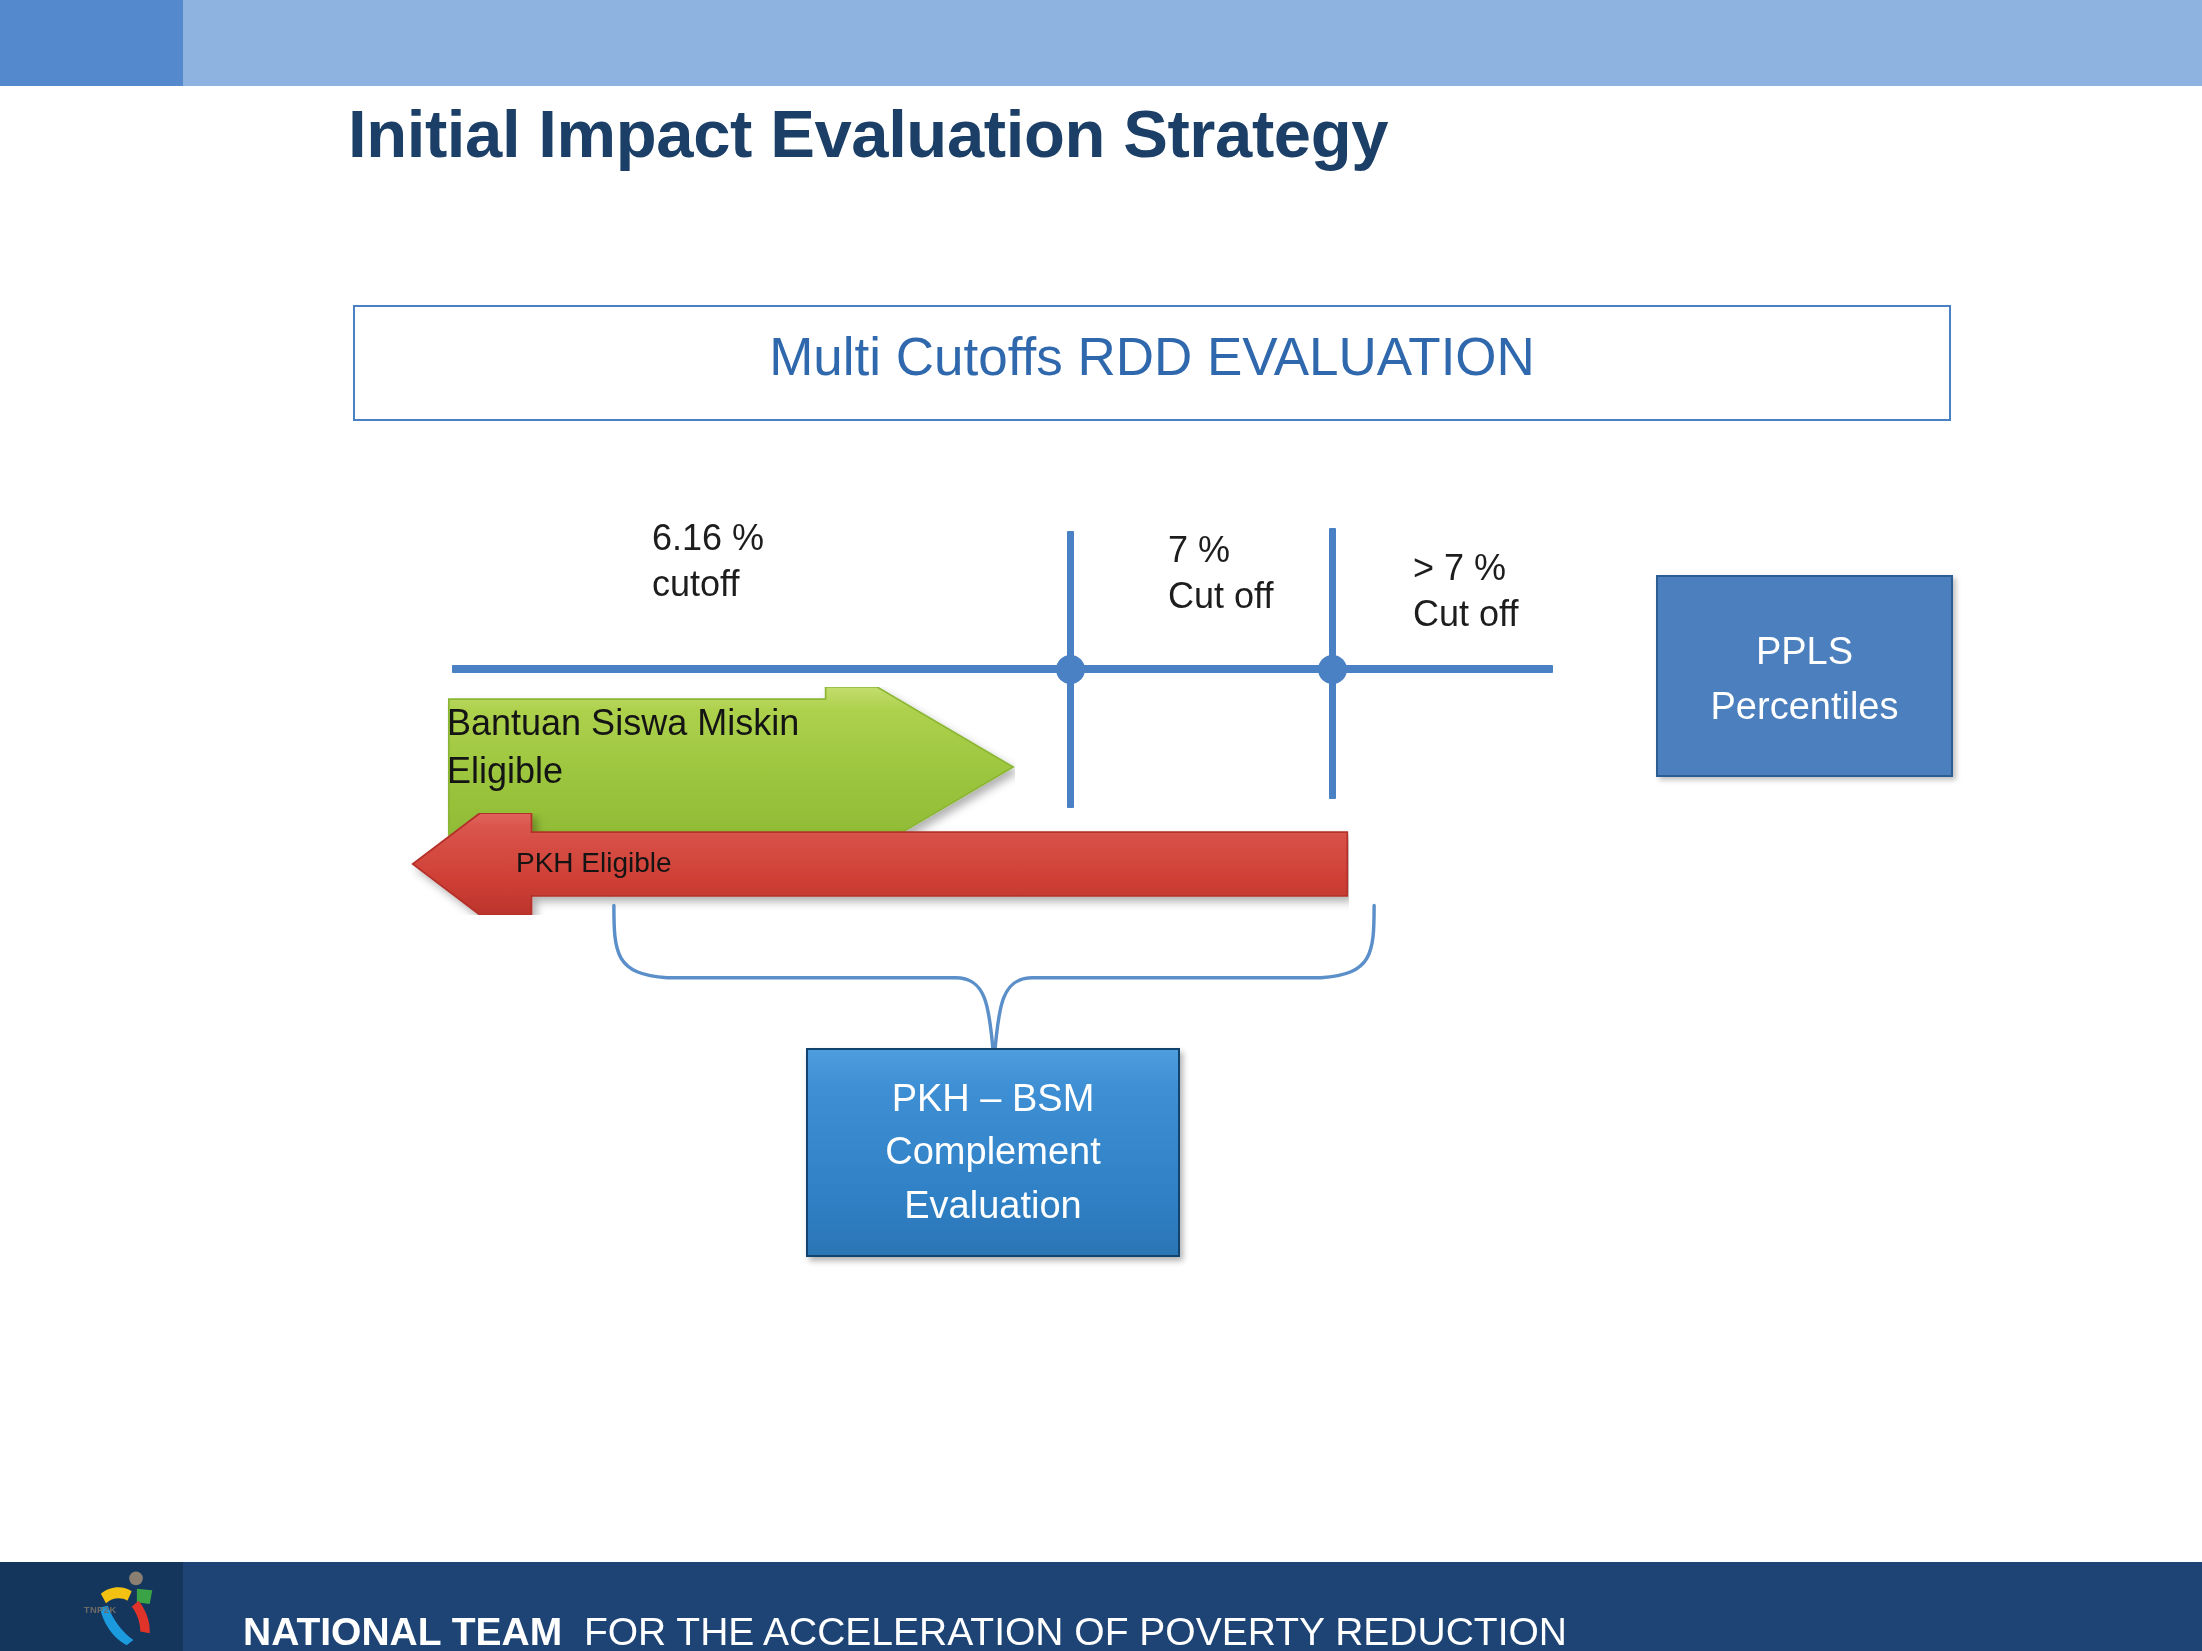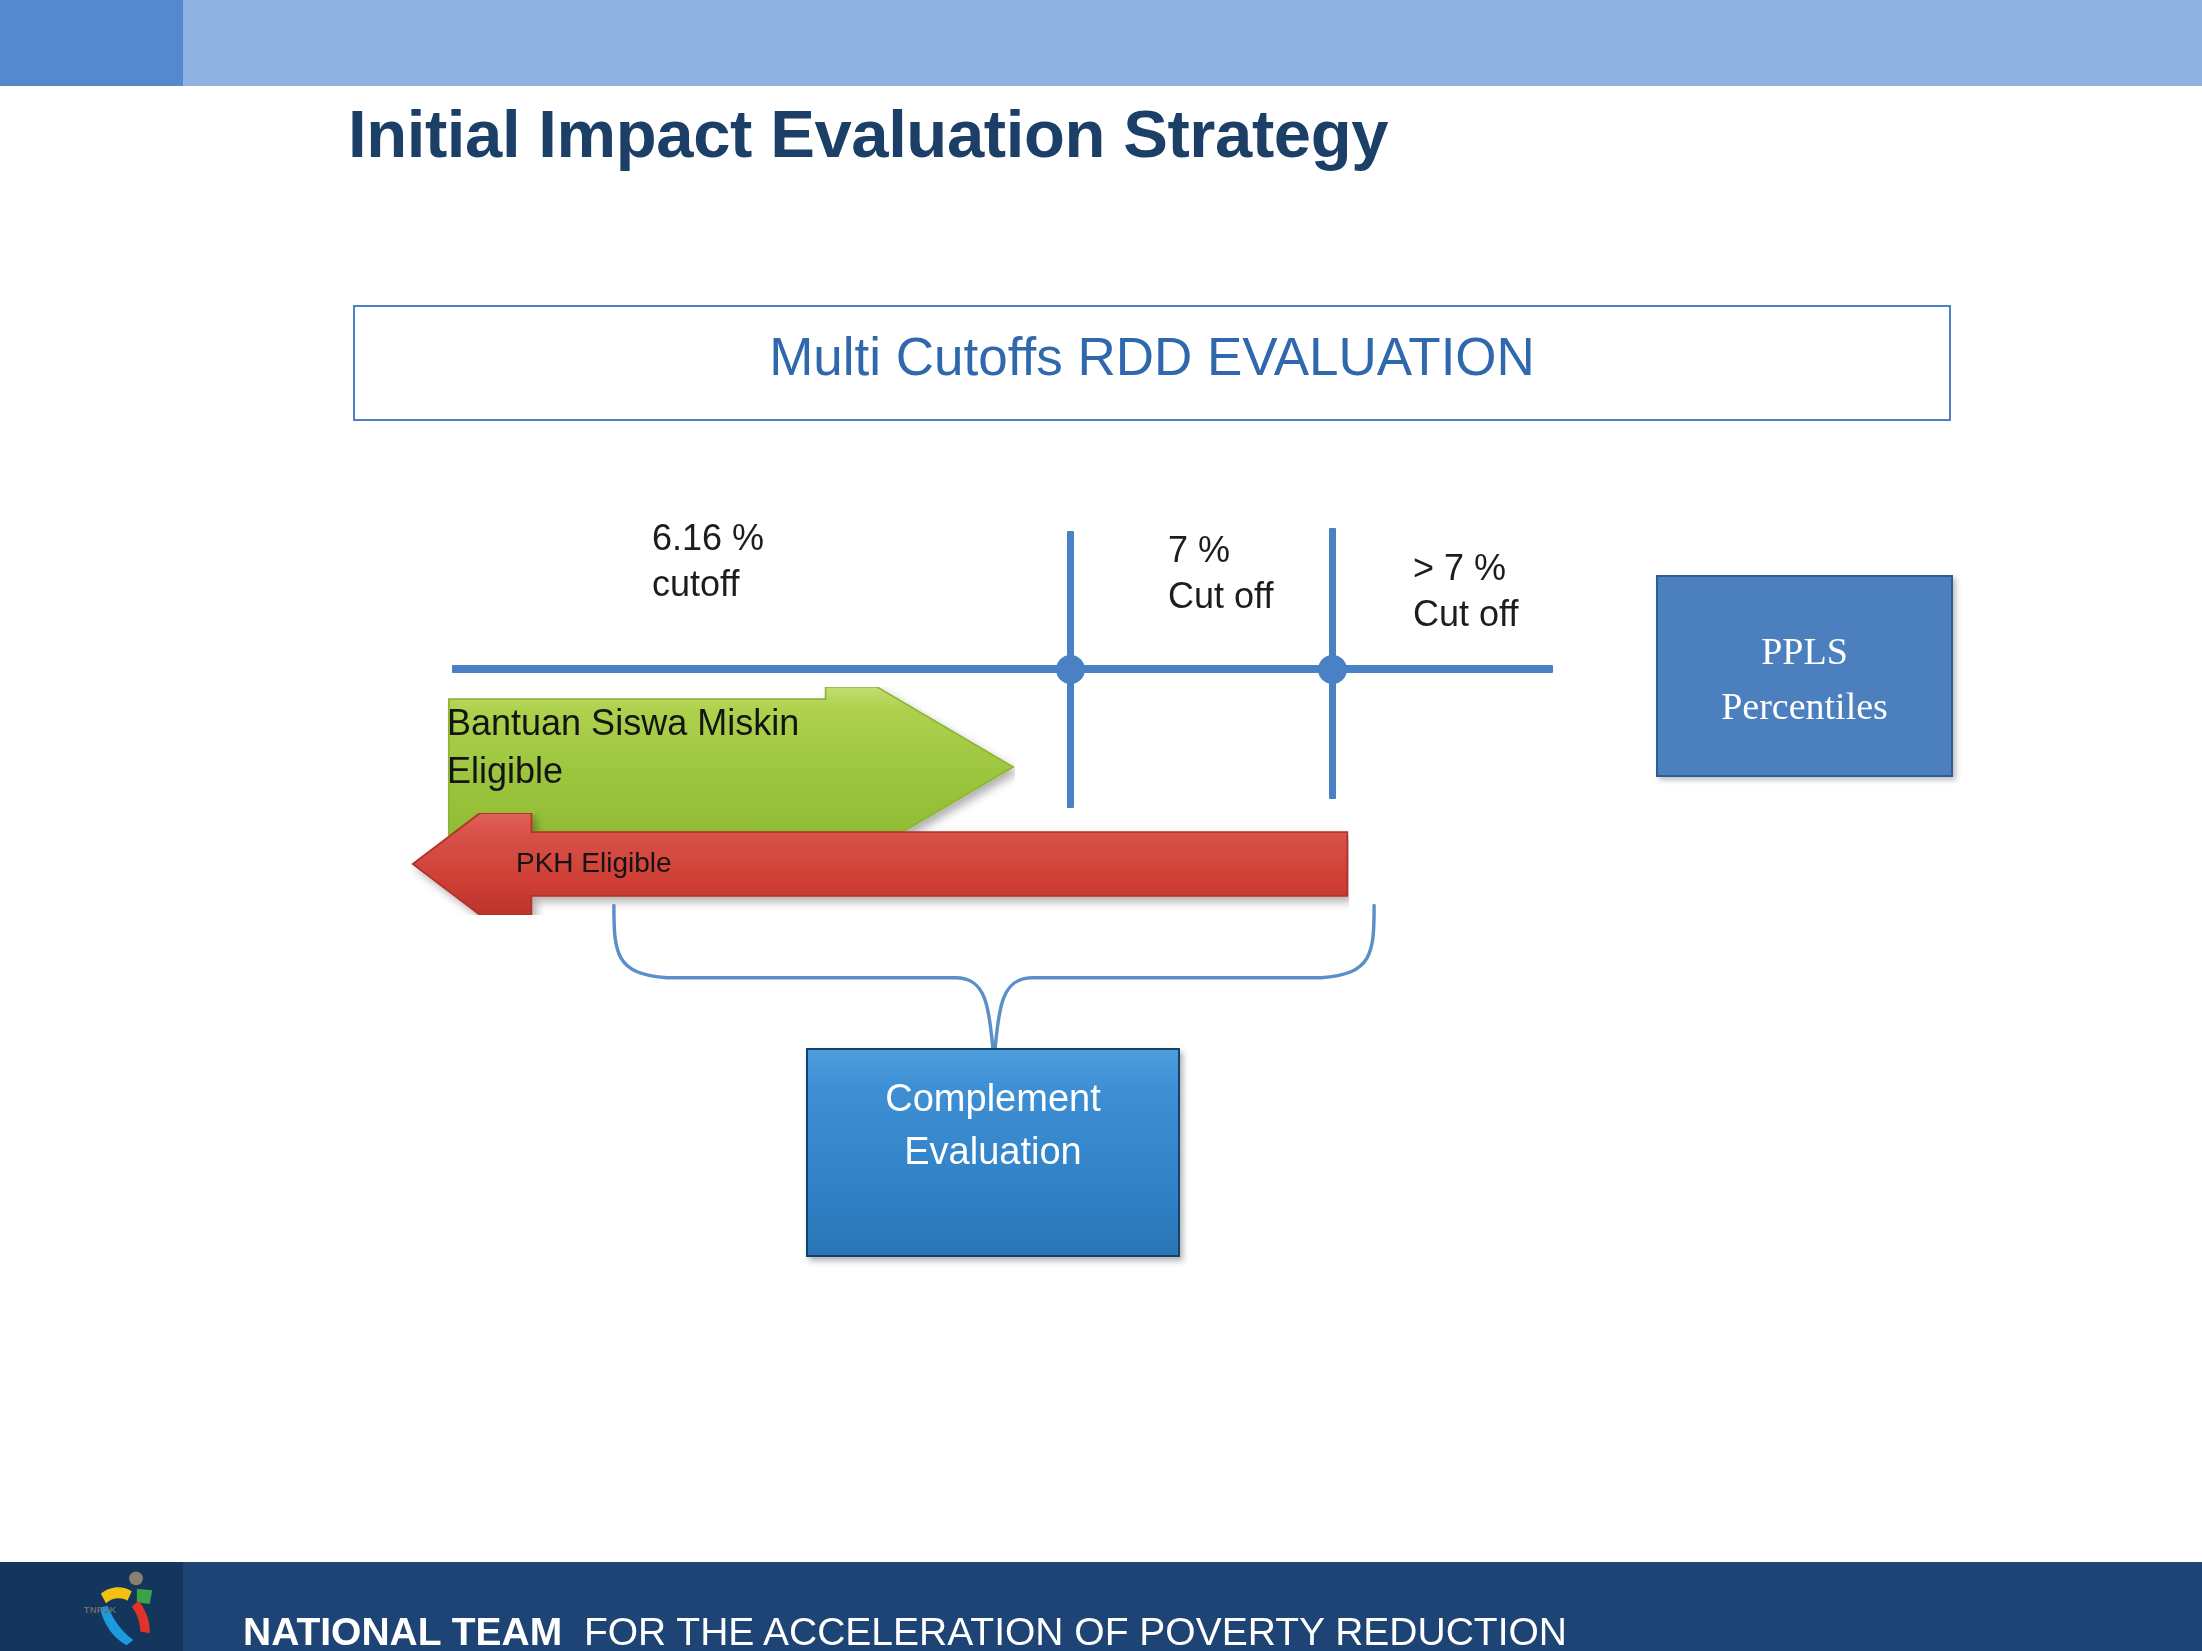--- a/index.html
+++ b/index.html
@@ -207,7 +207,6 @@
     font-size: 38px;
     color: #ffffff;
     line-height: 1.45;
-    font-family: Liberation Serif, serif;
   }
 
   

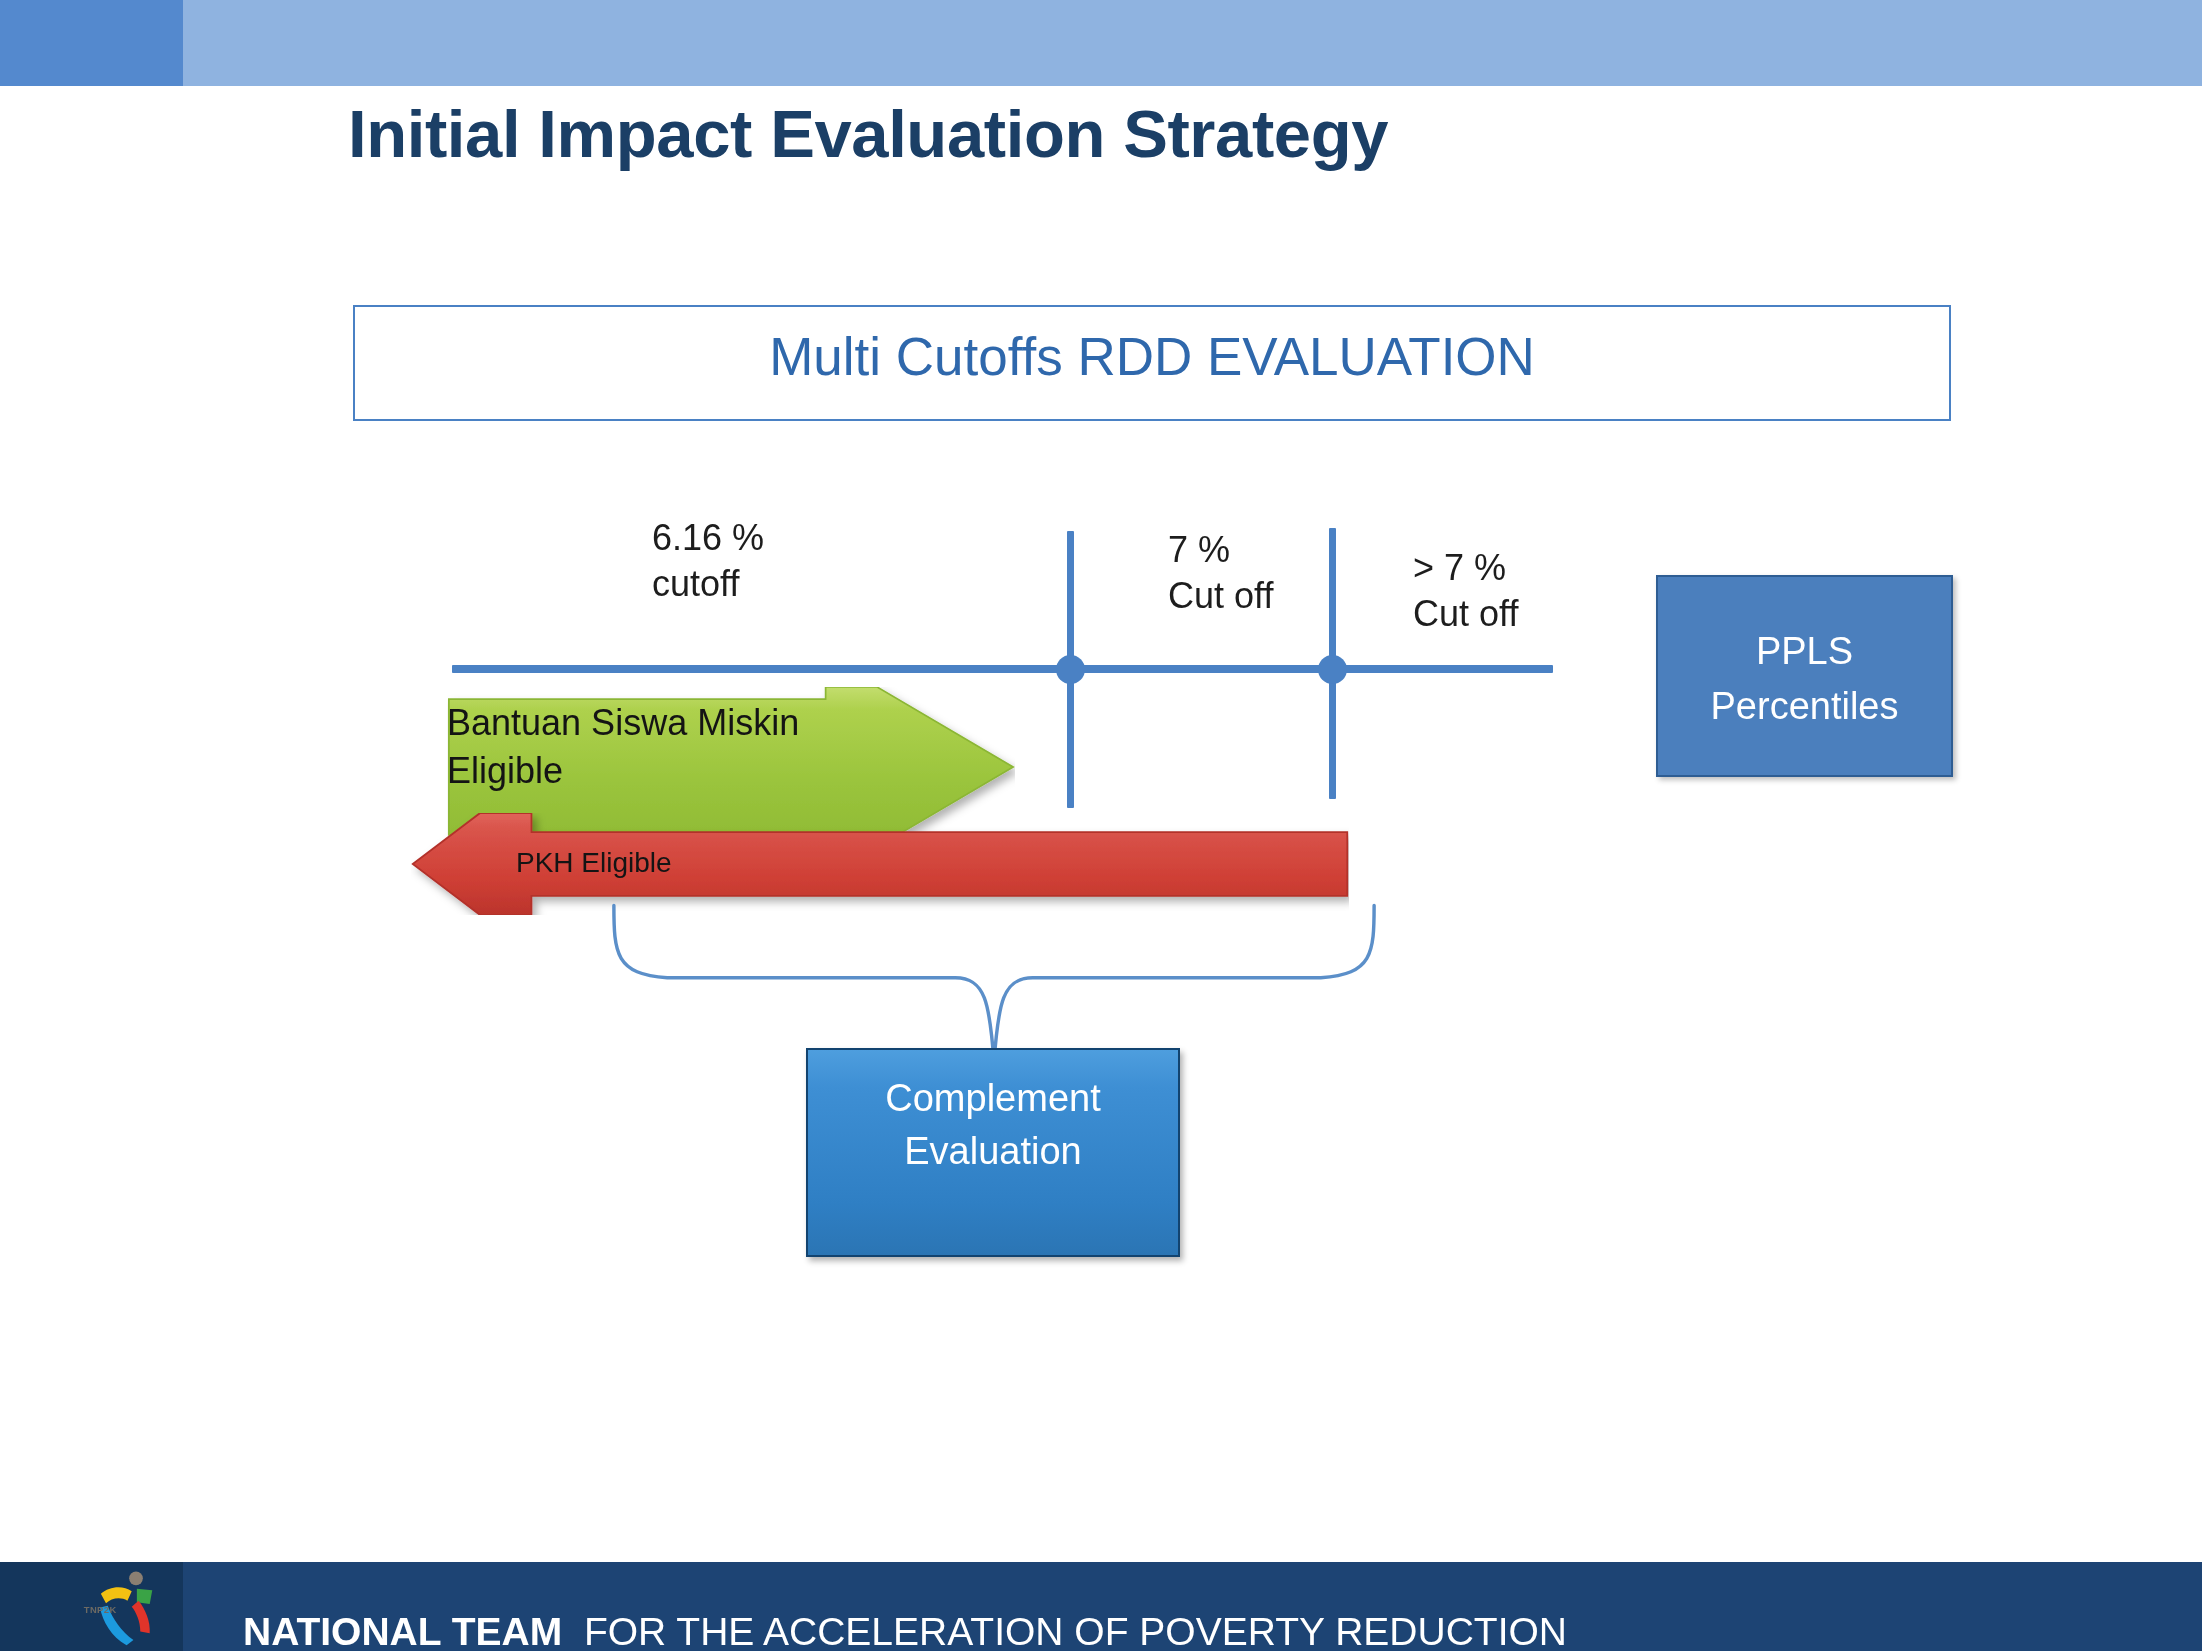--- a/index.html
+++ b/index.html
@@ -335,6 +335,7 @@
 
 <div id="pkh-bsm-box">
   <div id="pkh-bsm-text">
+    <div>PKH – BSM</div>
     <div>Complement</div>
     <div>Evaluation</div>
   </div>

